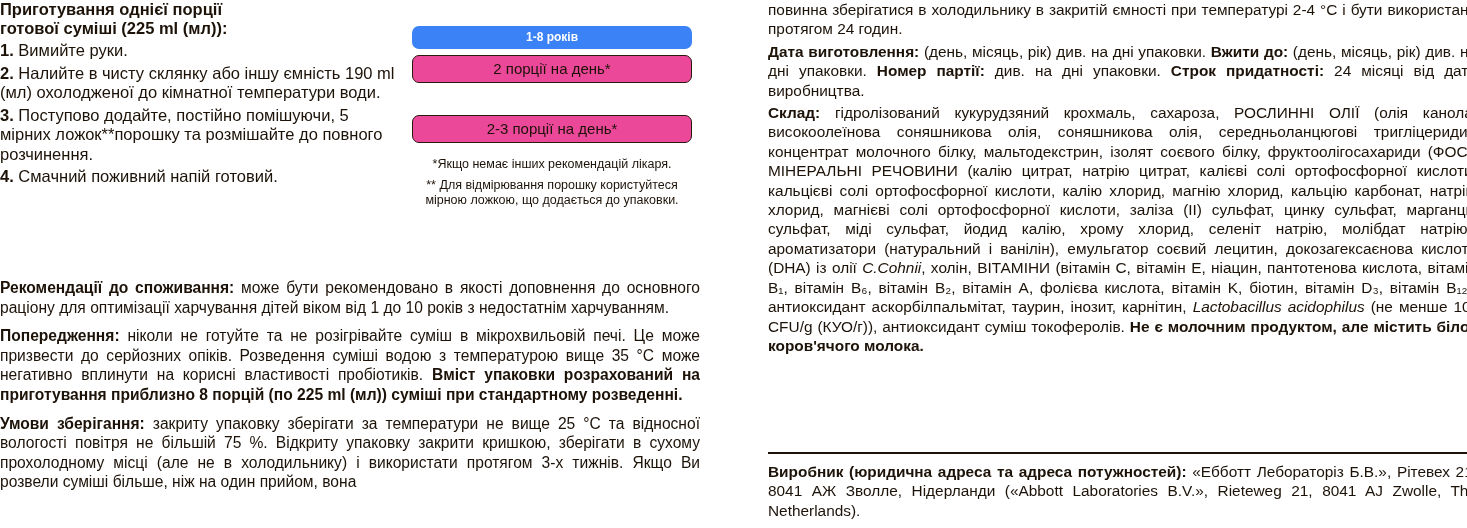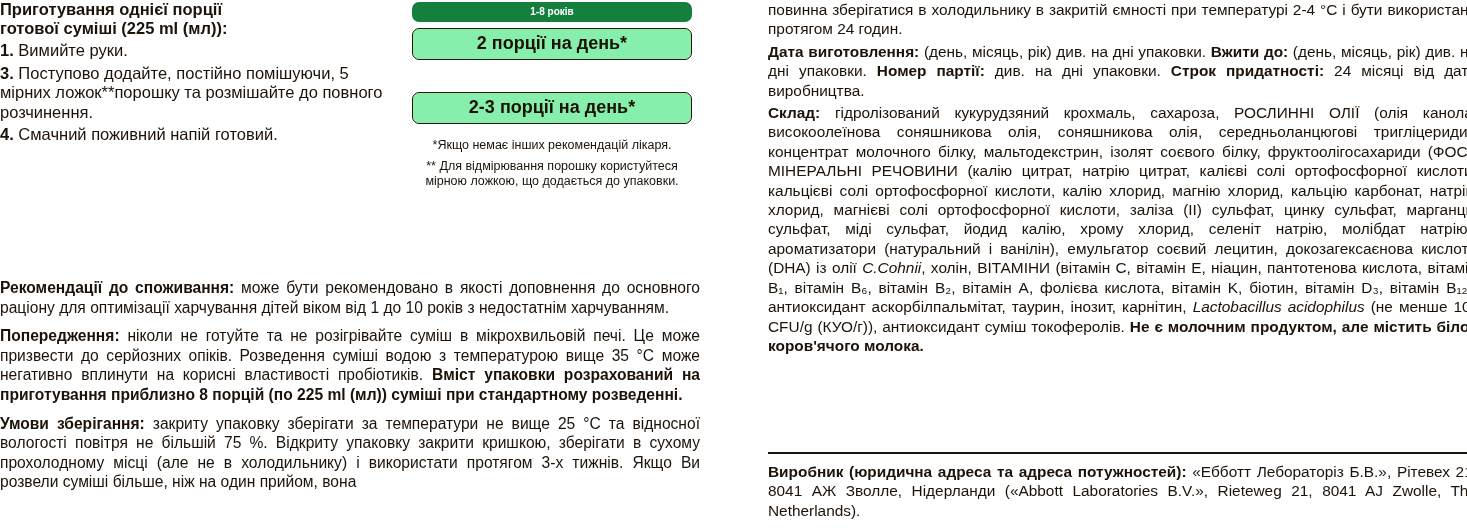--- a/index.html
+++ b/index.html
@@ -61,13 +61,14 @@
     width: 280px;
   }
   .pill-dark {
-    background: #15803d;
+    background: #3b82f6;
     color: #ffffff;
     text-align: center;
     font-weight: bold;
-    font-size: 10px;
+    font-size: 12px;
     border-radius: 7px;
     padding: 4px 0 5px 0;
+    margin-top: 24px;
   }
   .pill-outline {
     border: 1.6px solid #2a1a0d;

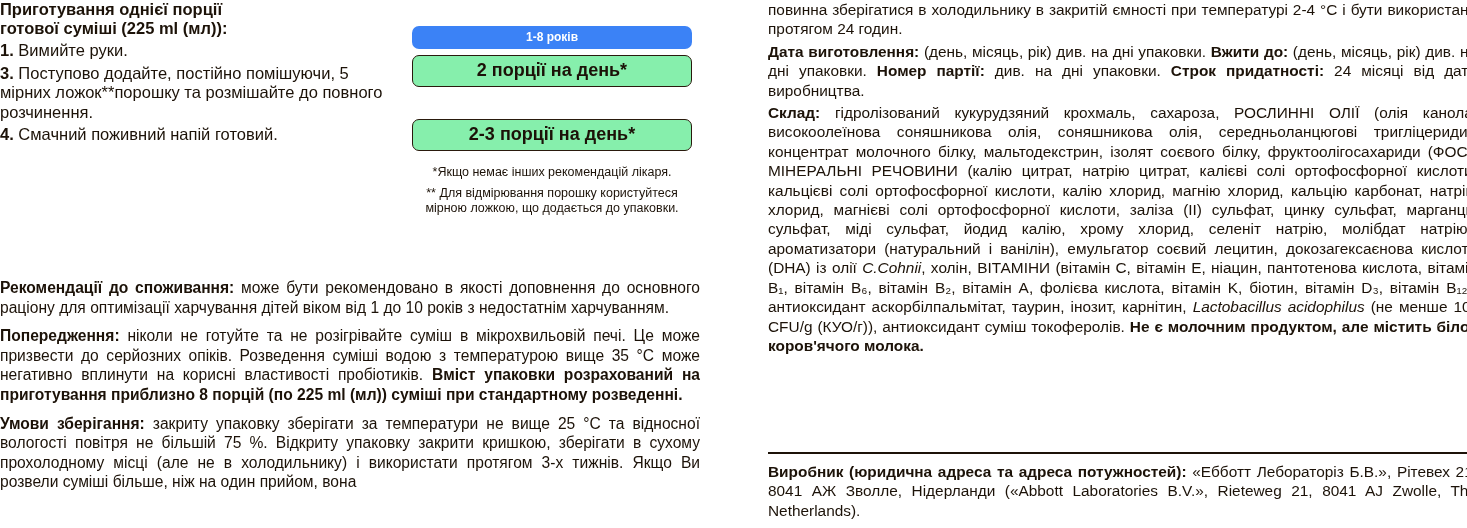--- a/index.html
+++ b/index.html
@@ -162,6 +162,10 @@
       <div class="prep-step">
         <b>1.</b>
         <span>Вимийте руки.</span>
+      </div>
+      <div class="prep-step">
+        <b>2.</b>
+        <span>Налийте в чисту склянку або іншу ємність 190 ml (мл) охолодженої до кімнатної температури води.</span>
       </div>
       <div class="prep-step">
         <b>3.</b>

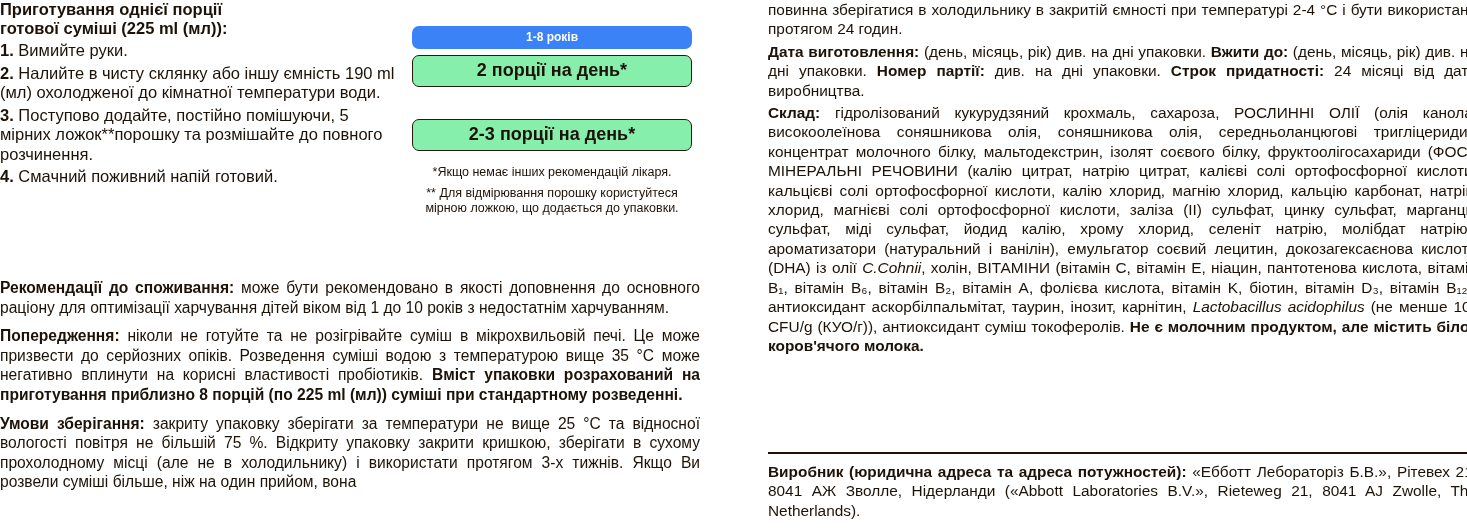--- a/index.html
+++ b/index.html
@@ -74,12 +74,12 @@
     border: 1.6px solid #2a1a0d;
     color: #1c1208;
     text-align: center;
-    font-weight: bold;
-    font-size: 18px;
+    font-weight: normal;
+    font-size: 15px;
     border-radius: 7px;
     padding: 4px 0 5px 0;
     margin-top: 6px;
-    background: #86efac;
+    background: #ec4899;
   }
   .dose-gap {
     height: 26px;

